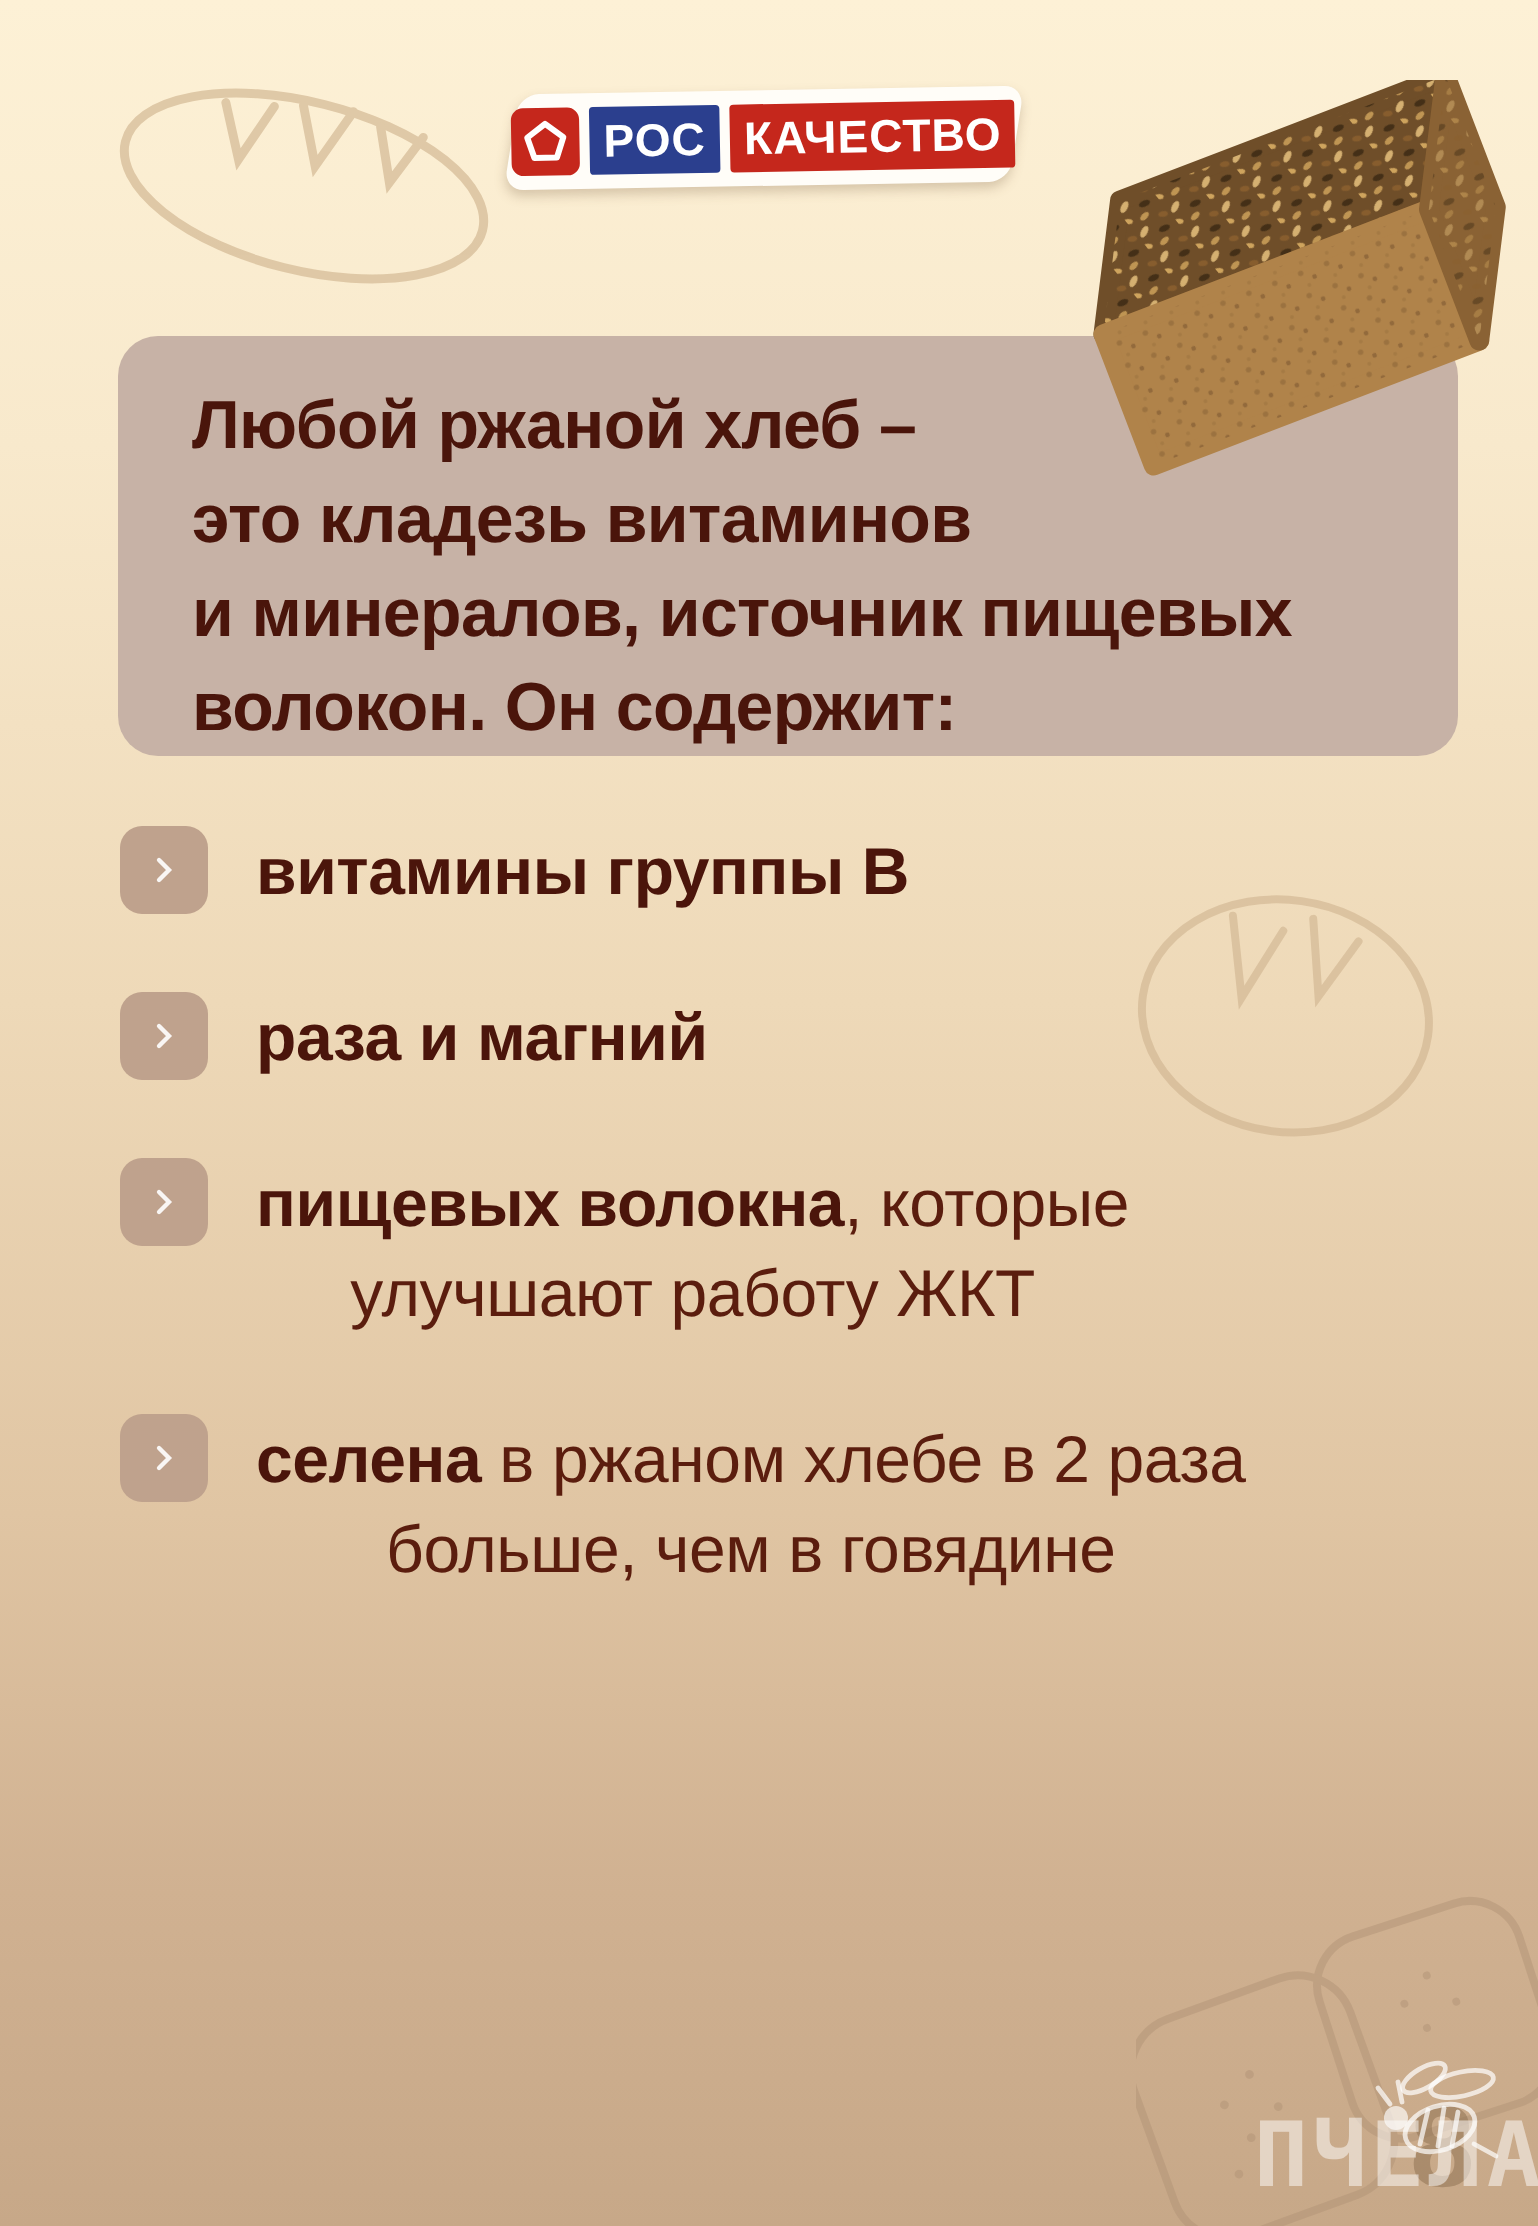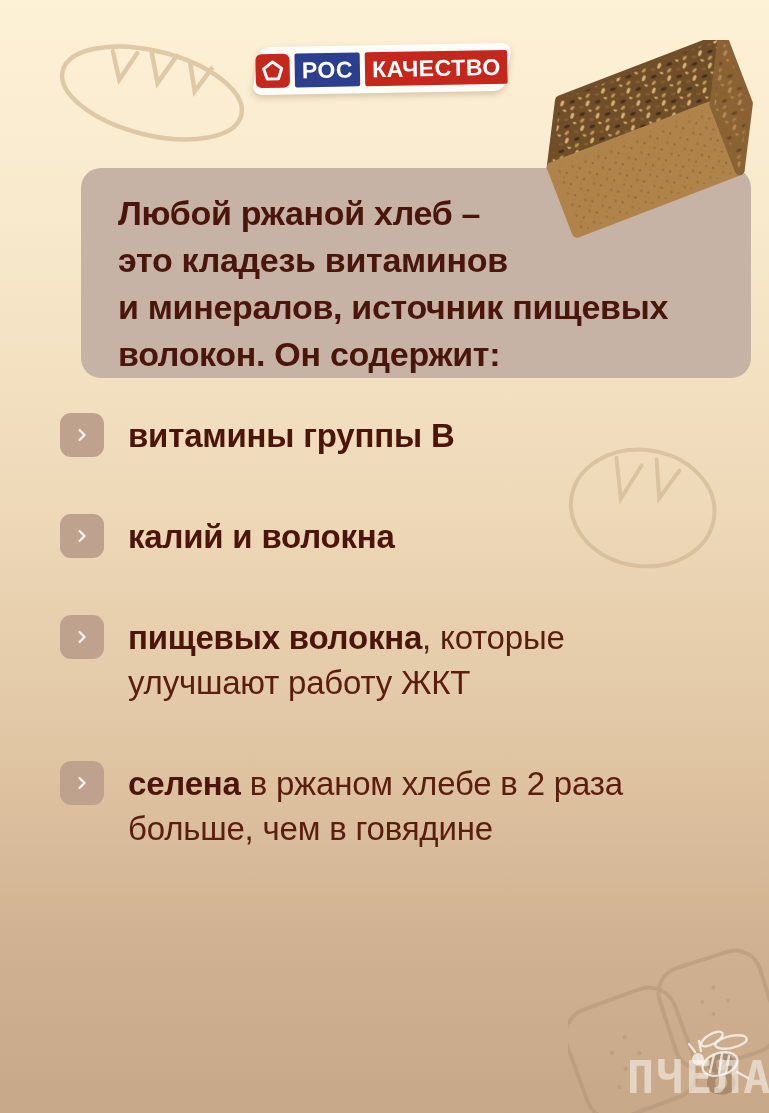--- a/index.html
+++ b/index.html
@@ -38,7 +38,7 @@
 
   
   .heading-box {
-    position:absolute; left:81px; top:168px; width:670px; height:210px;
+    position:absolute; left:59px; top:168px; width:670px; height:210px;
     background:#c7b2a6; border-radius:20px; z-index:3;
     padding:22px 28px 0 37px;
   }

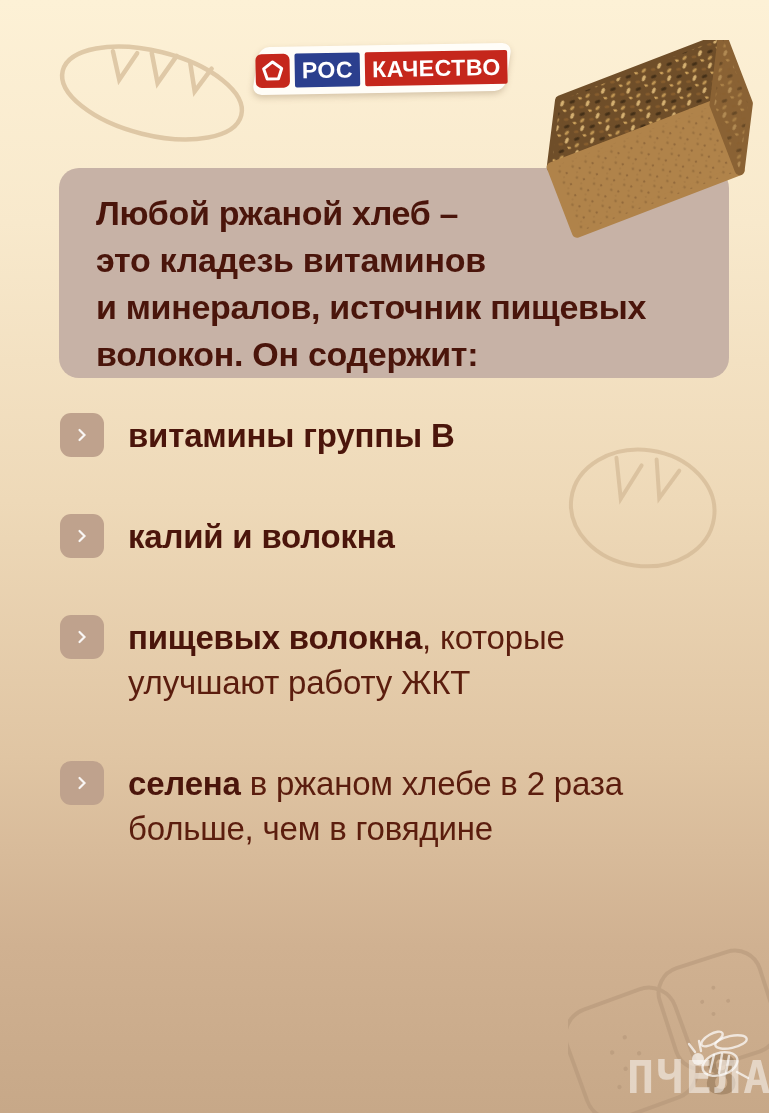--- a/index.html
+++ b/index.html
@@ -49,7 +49,7 @@
 
   
   .list { position:absolute; left:60px; top:413px; width:648px;
-    display:flex; flex-direction:column; gap:56px; z-index:3; }
+    display:flex; flex-direction:column; gap:38px; z-index:3;text-align:center; }
   .item { display:flex; gap:24px; align-items:flex-start; }
   .bullet { flex:0 0 auto; width:44px; height:44px; border-radius:11px;
     background:#bfa28d; display:flex; align-items:center; justify-content:center; }

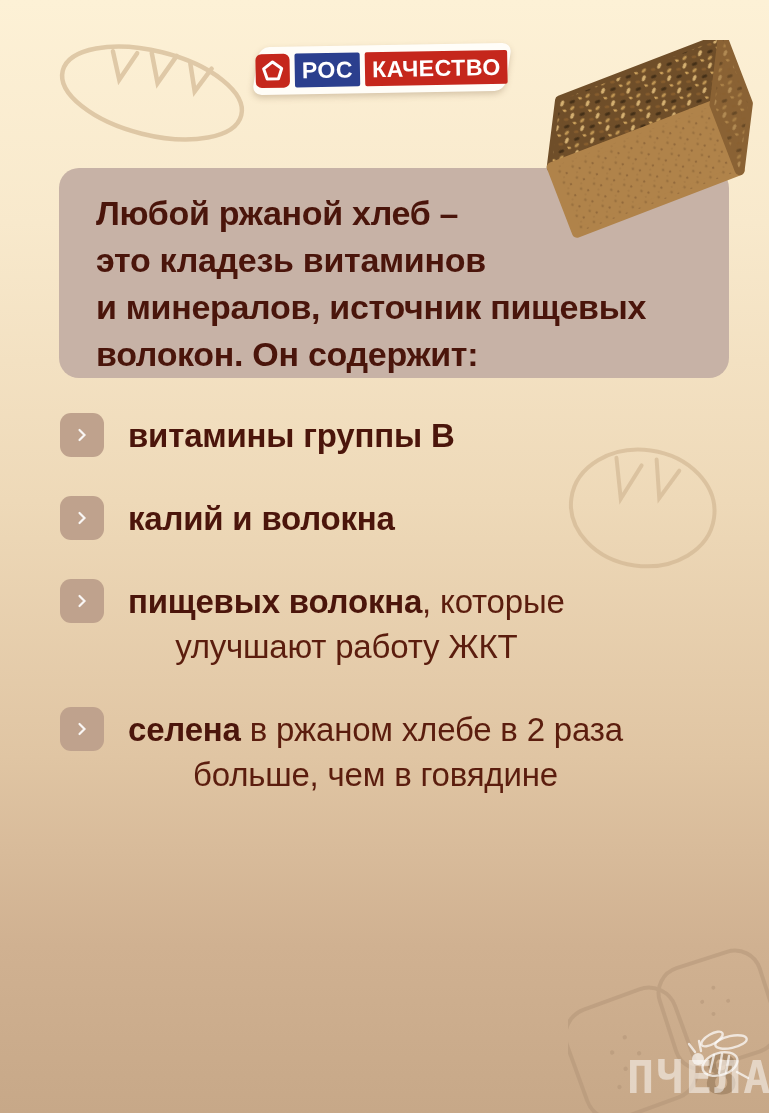--- a/index.html
+++ b/index.html
@@ -140,7 +140,7 @@
             <path d="M9 6 l6 6 -6 6" fill="none" stroke="rgba(255,255,255,0.9)" stroke-width="2.6" stroke-linecap="round"></path>
           </svg>
       </div>
-      <p class="item-text"><span class="lead">калий и волокна</span><span></span></p>
+      <p class="item-text"><span class="lead">раза и магний</span><span></span></p>
     </div>
 
     <div class="item">

